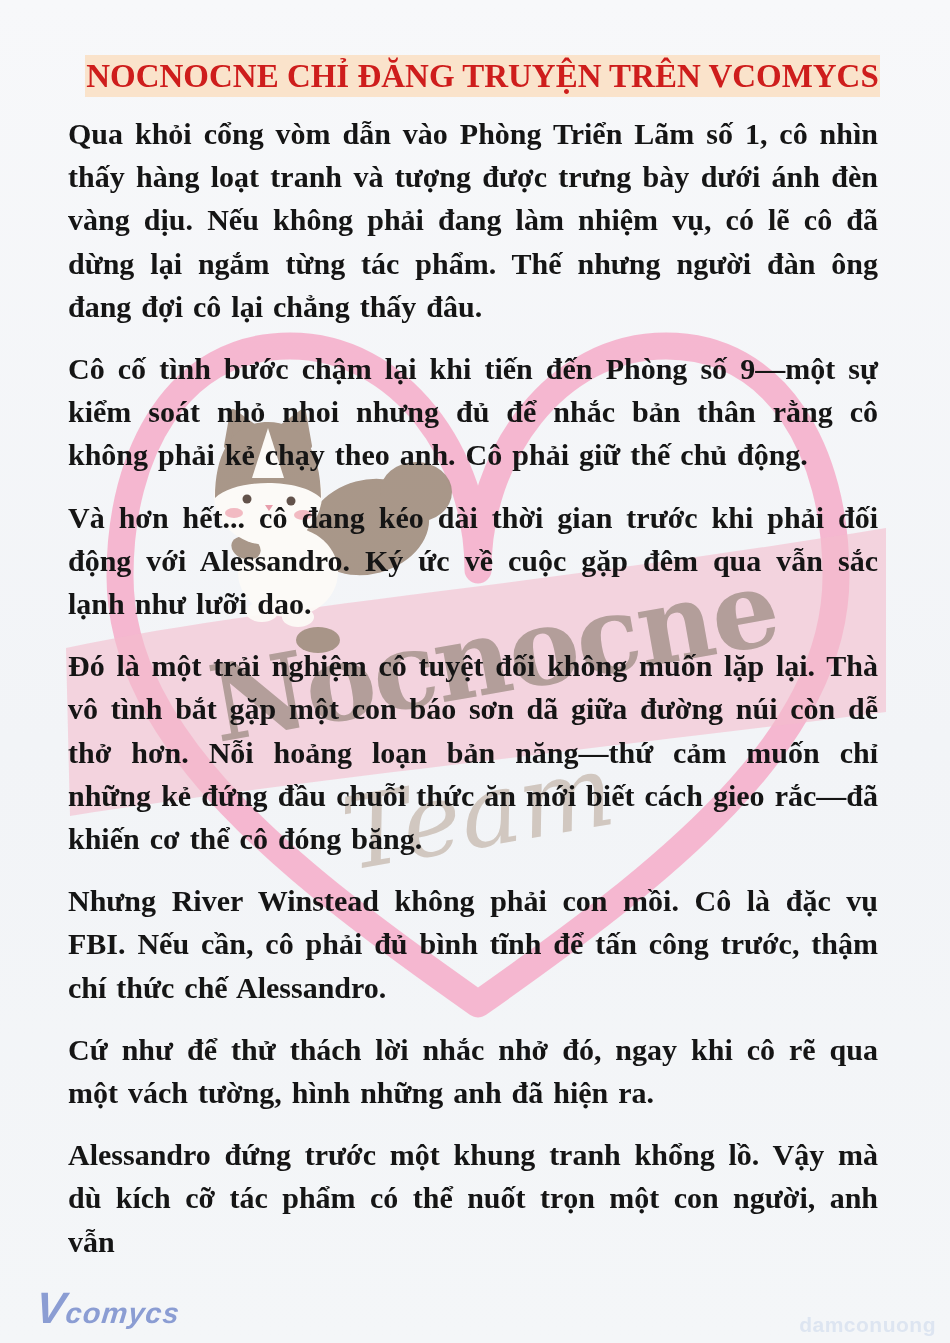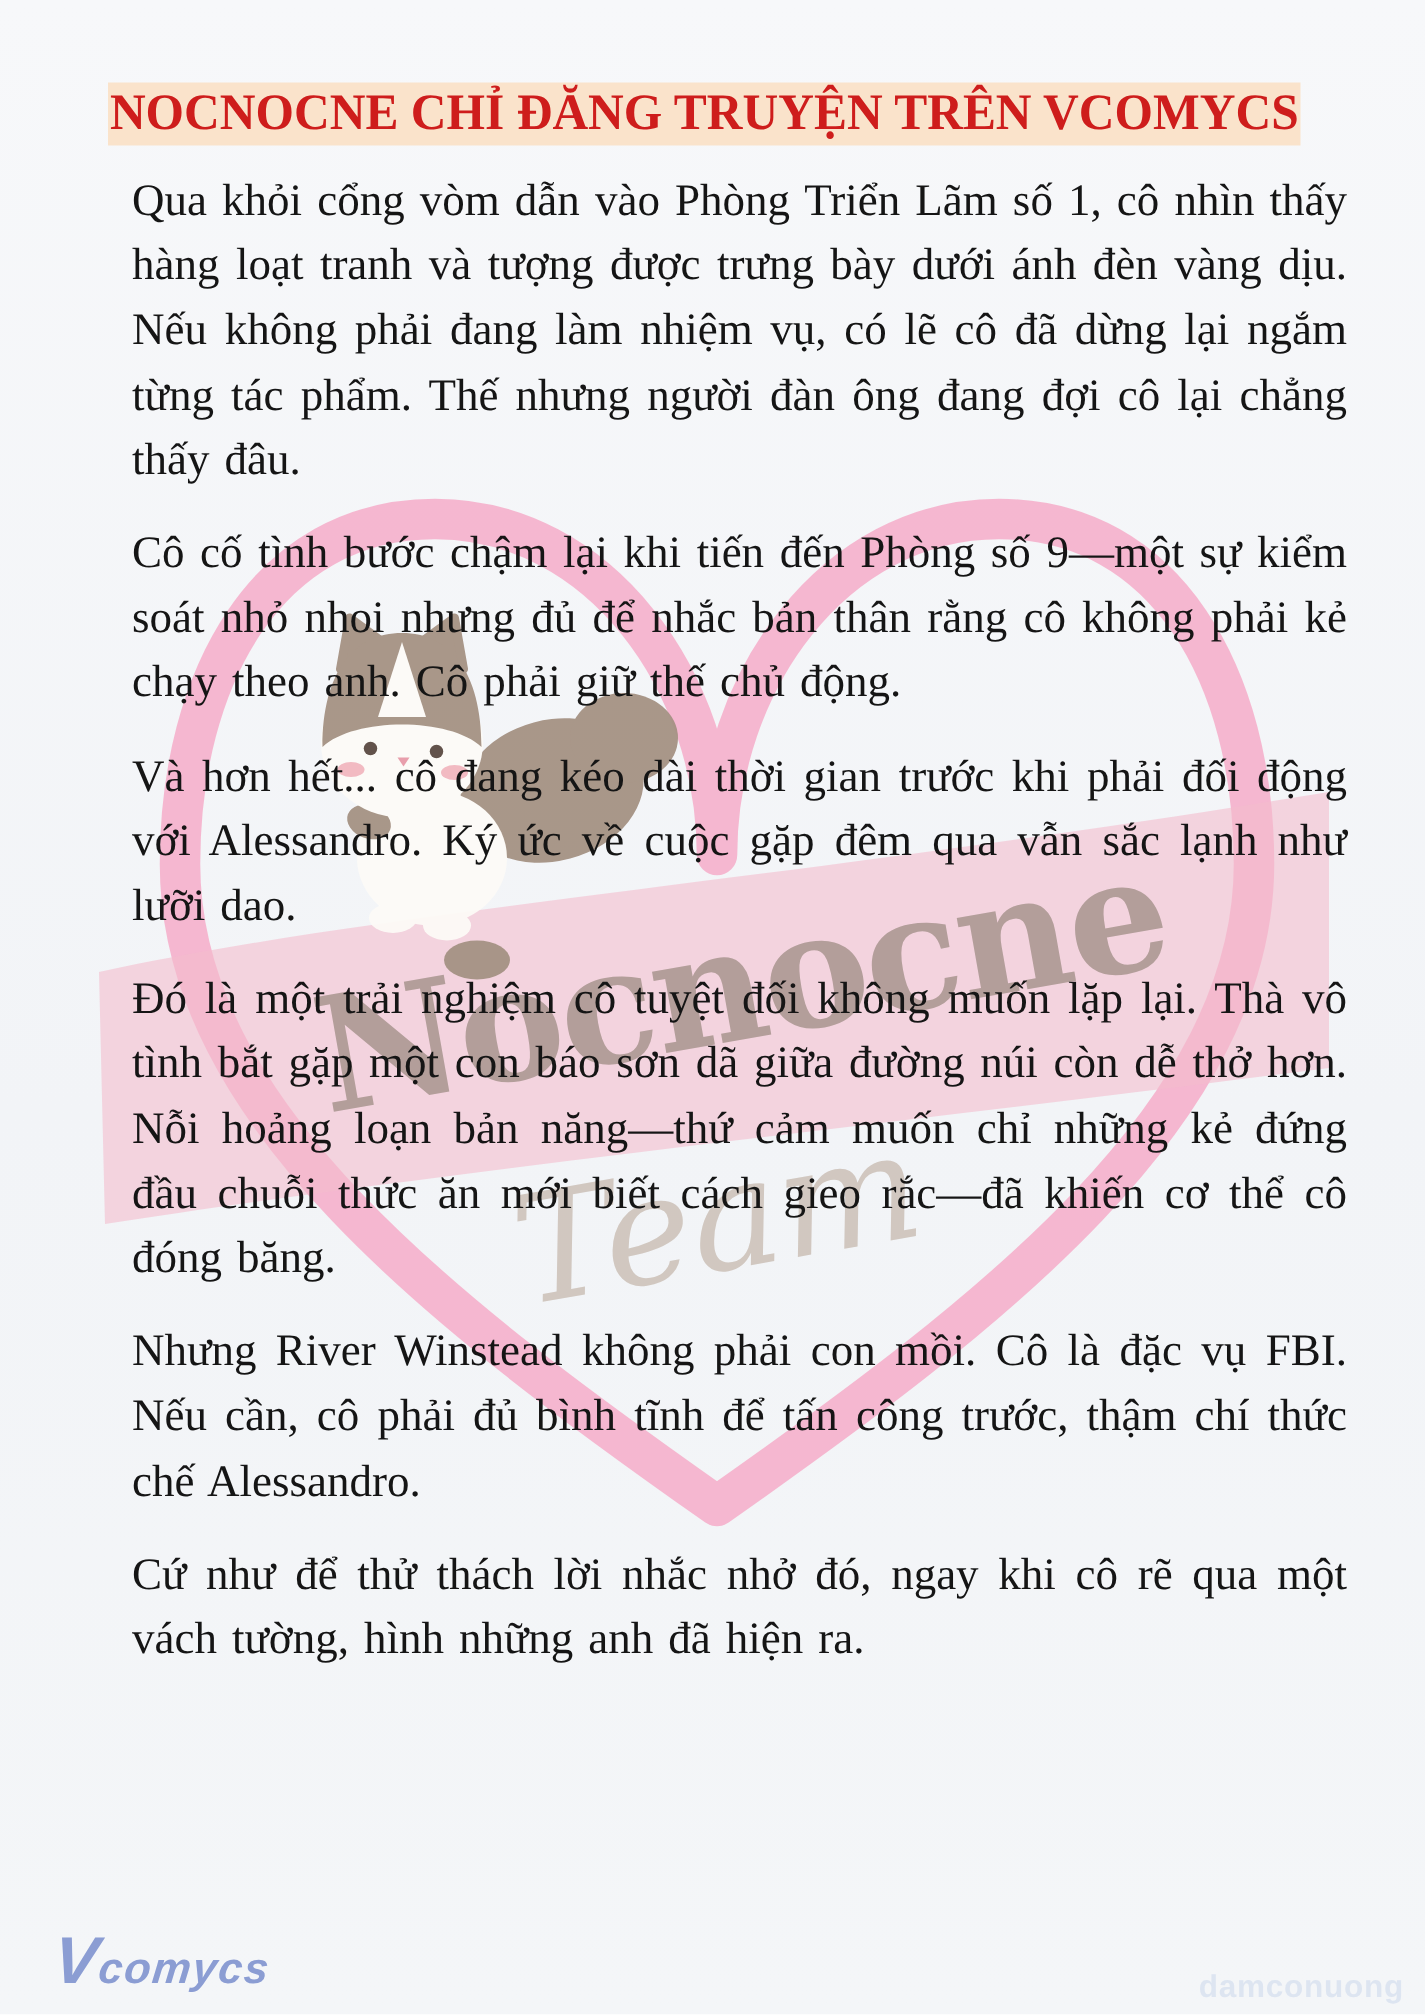--- a/index.html
+++ b/index.html
@@ -15,7 +15,7 @@
     z-index:0;pointer-events:none;
   }
   .banner{
-    position:absolute;left:72px;top:55px;width:795px;height:42px;
+    position:absolute;left:85px;top:55px;width:795px;height:42px;
     background:#fae3cb;
     display:flex;align-items:center;justify-content:center;
     z-index:2;

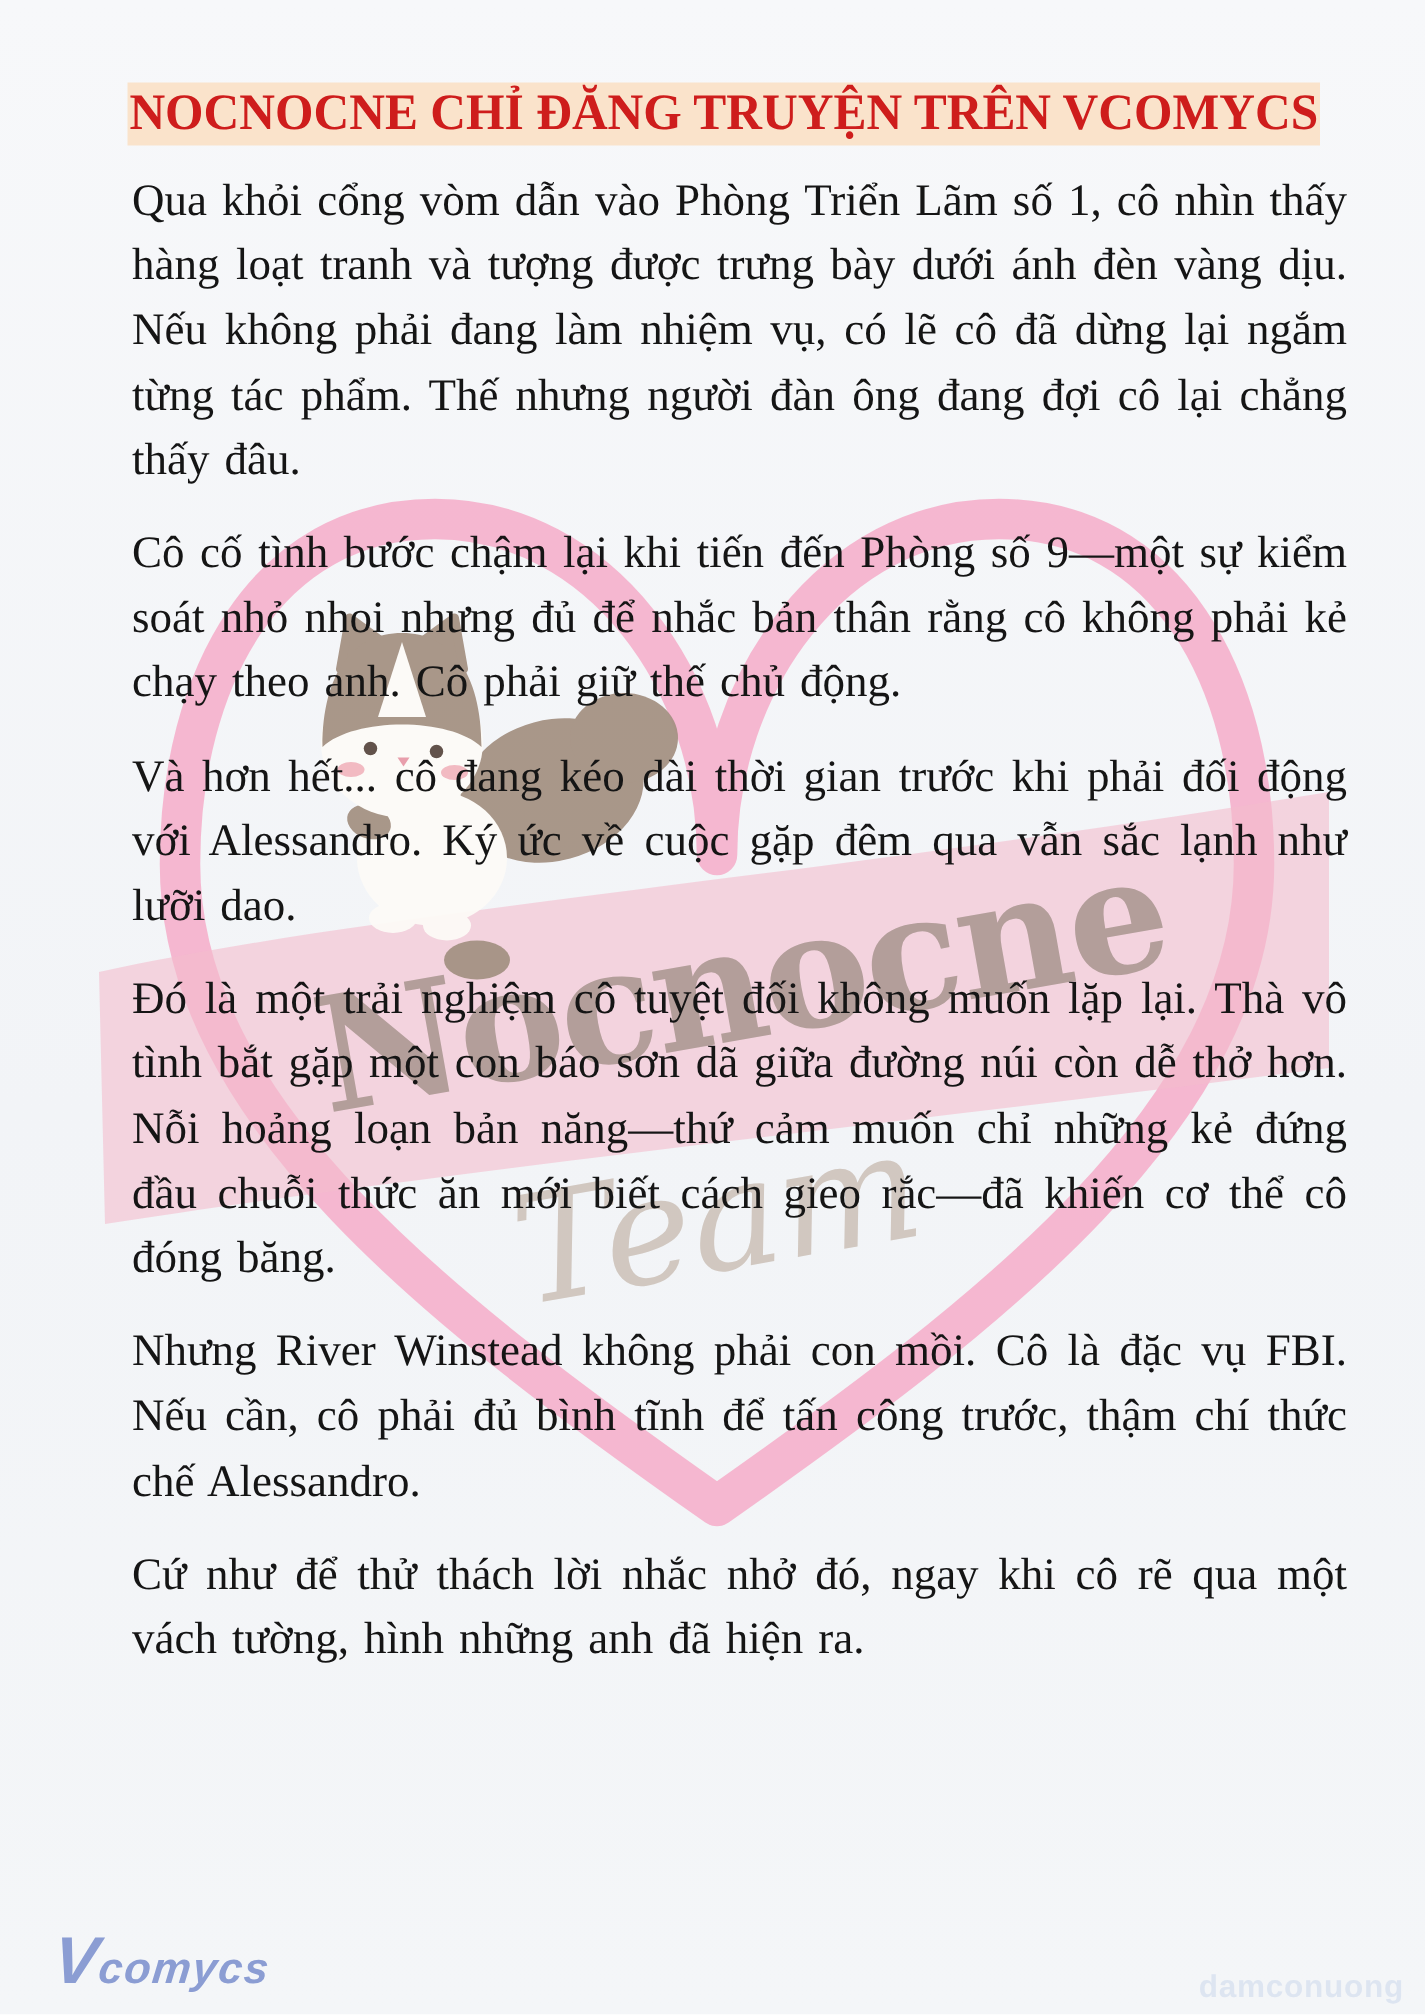--- a/index.html
+++ b/index.html
@@ -31,8 +31,9 @@
     letter-spacing:0px;
   }
   .article{
-    position:absolute;left:88px;top:112px;width:810px;
+    position:absolute;left:68px;top:112px;width:810px;
     z-index:1;
+    font-weight:bold;
   }
   .article p{
     margin:0 0 19px 0;

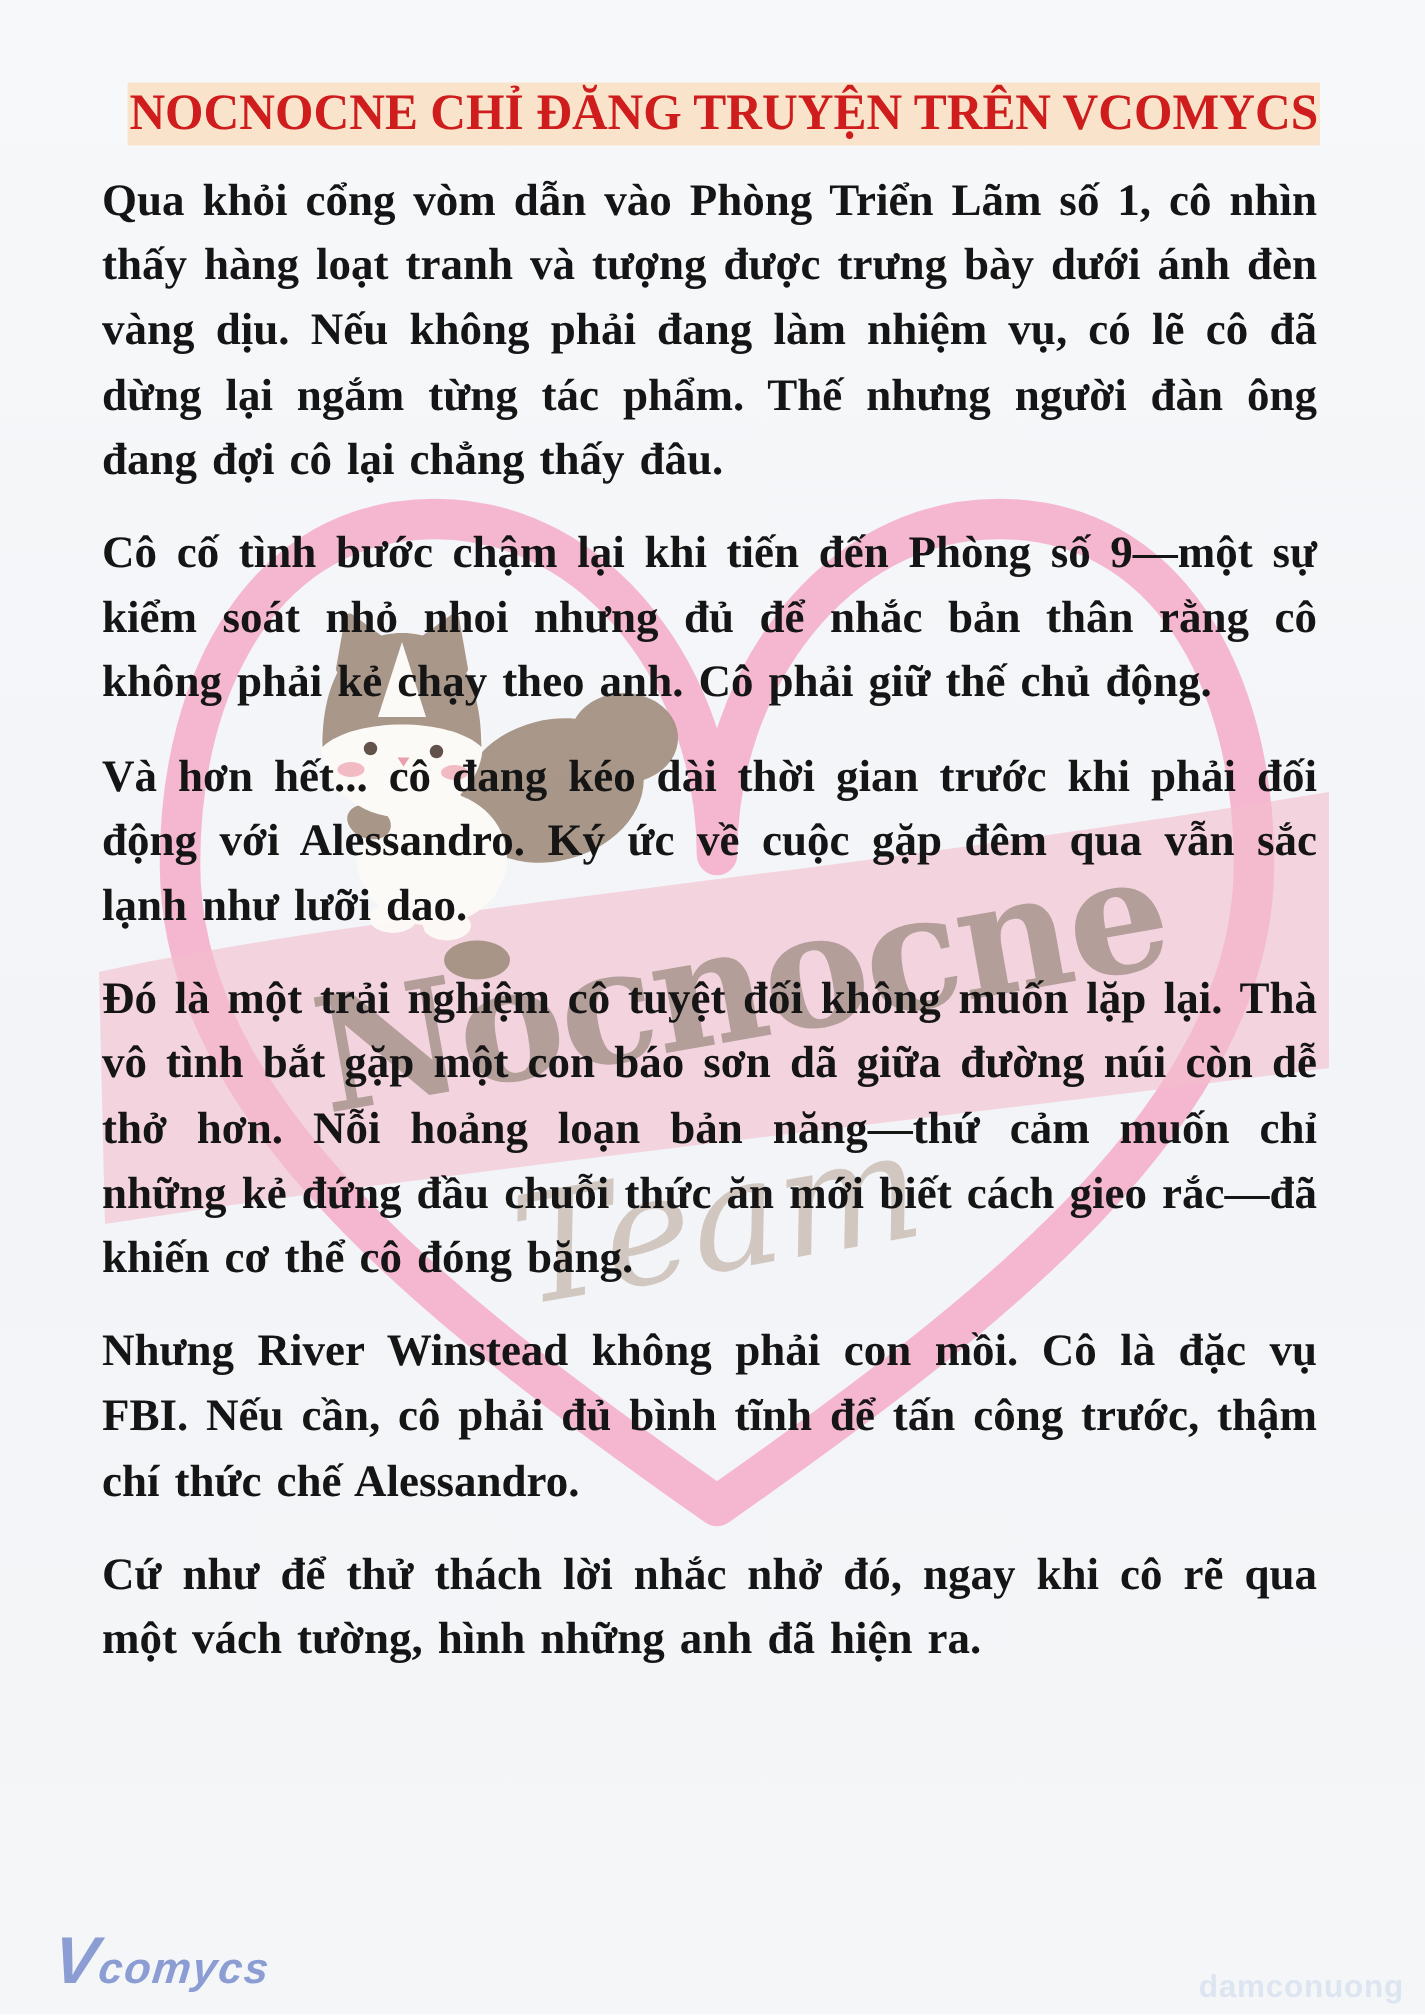--- a/index.html
+++ b/index.html
@@ -130,6 +130,7 @@
     <p>Đó là một trải nghiệm cô tuyệt đối không muốn lặp lại. Thà vô tình bắt gặp một con báo sơn dã giữa đường núi còn dễ thở hơn. Nỗi hoảng loạn bản năng—thứ cảm muốn chỉ những kẻ đứng đầu chuỗi thức ăn mới biết cách gieo rắc—đã khiến cơ thể cô đóng băng.</p>
     <p>Nhưng River Winstead không phải con mồi. Cô là đặc vụ FBI. Nếu cần, cô phải đủ bình tĩnh để tấn công trước, thậm chí thức chế Alessandro.</p>
     <p>Cứ như để thử thách lời nhắc nhở đó, ngay khi cô rẽ qua một vách tường, hình những anh đã hiện ra.</p>
+    <p>Alessandro đứng trước một khung tranh khổng lồ. Vậy mà dù kích cỡ tác phẩm có thể nuốt trọn một con người, anh vẫn</p>
   </div>
 
   <div class="logo-vcomycs">Vcomycs</div>

